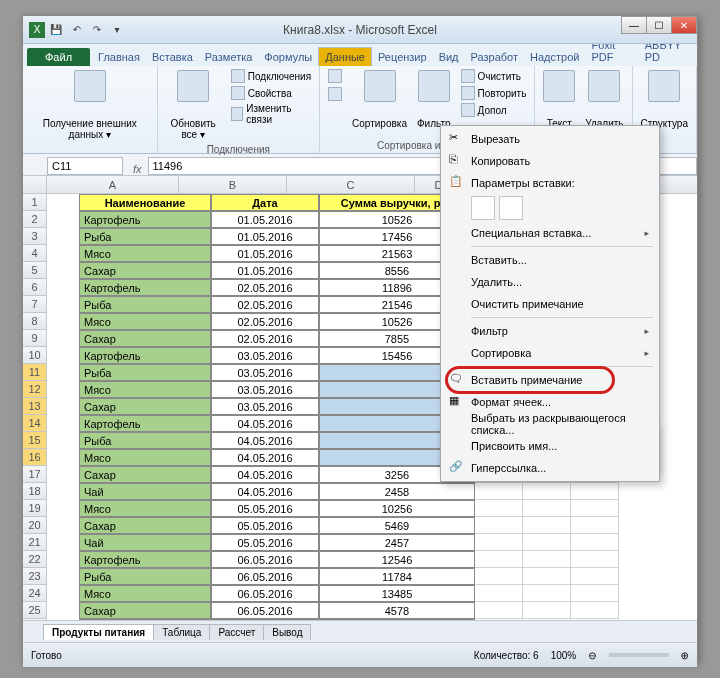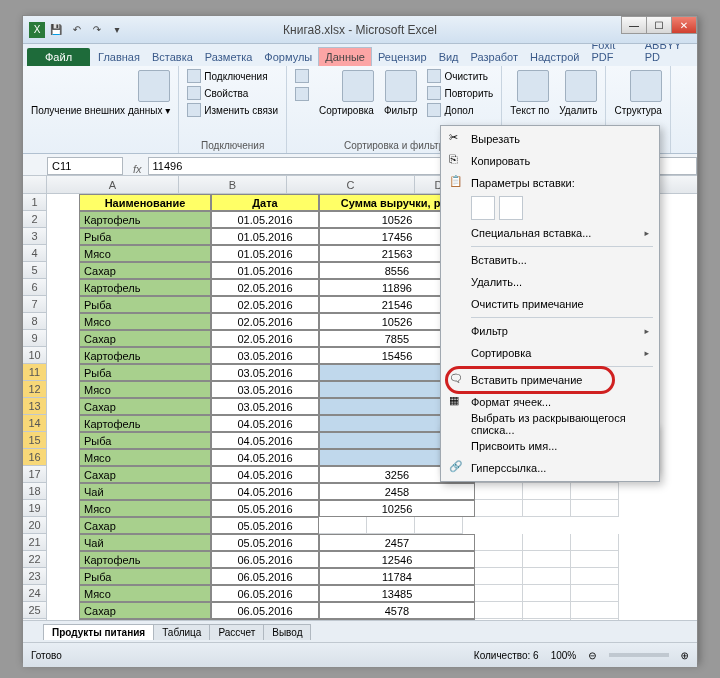--- a/index.html
+++ b/index.html
@@ -15,7 +15,7 @@
 .ribbon-tabs { height: 22px; background: #e8f0f8; display: flex; align-items: flex-end; padding-left: 4px; font-size: 11px; }
 .ribbon-tabs .file { background: #1e6b3a; color: #fff; padding: 3px 18px; border-radius: 2px 2px 0 0; margin-right: 2px; }
 .ribbon-tabs .tab { padding: 3px 6px; color: #3a5a8a; cursor: pointer; }
-.ribbon-tabs .tab.active { background: #fca5a5; border: 1px solid #b0c0d0; border-bottom: none; color: #444; text-align: center; }
+.ribbon-tabs .tab.active { background: #eab308; border: 1px solid #b0c0d0; border-bottom: none; color: #444; text-align: center; }
 .ribbon-body { height: 88px; background: linear-gradient(#f4f8fc,#e8f0f8); border-bottom: 1px solid #b0c0d0; display: flex; font-size: 10px; position: relative; }
 .rgroup { border-right: 1px solid #c8d4e0; padding: 2px 6px; display: flex; flex-direction: column; }
 .rgroup .body { flex: 1; display: flex; gap: 6px; align-items: flex-start; }

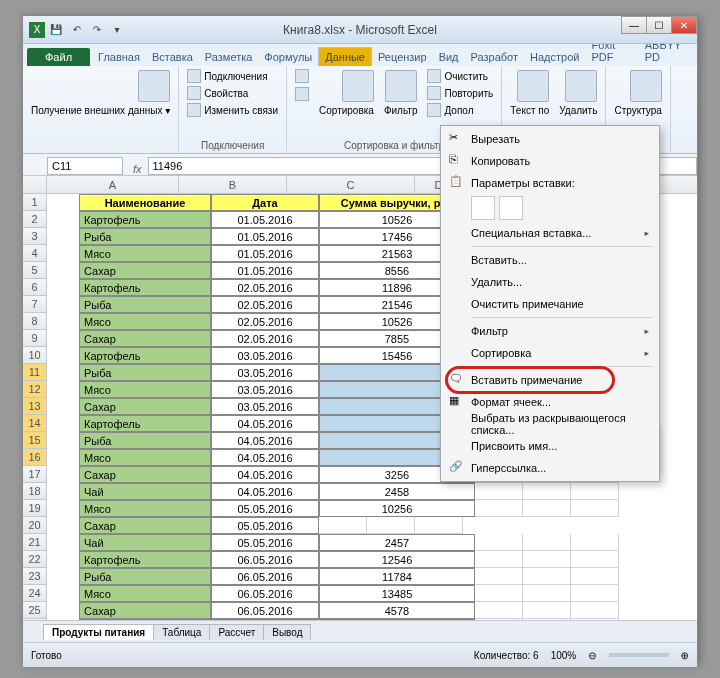--- a/index.html
+++ b/index.html
@@ -20,7 +20,7 @@
 .rgroup { border-right: 1px solid #c8d4e0; padding: 2px 6px; display: flex; flex-direction: column; }
 .rgroup .body { flex: 1; display: flex; gap: 6px; align-items: flex-start; }
 .rgroup .label { text-align: center; font-size: 10px; color: #555; padding-top: 2px; }
-.bigbtn { display: flex; flex-direction: column; align-items: flex-end; gap: 3px; padding: 2px; cursor: pointer; }
+.bigbtn { display: flex; flex-direction: column; align-items: center; gap: 16px; padding: 2px; cursor: pointer; }
 .bigbtn .ico { width: 32px; height: 32px; background: #d8e4f0; border: 1px solid #a0b0c0; border-radius: 2px; }
 .bigbtn .txt { font-size: 10px; text-align: center; line-height: 11px; }
 .smallbtns { display: flex; flex-direction: column; gap: 1px; }

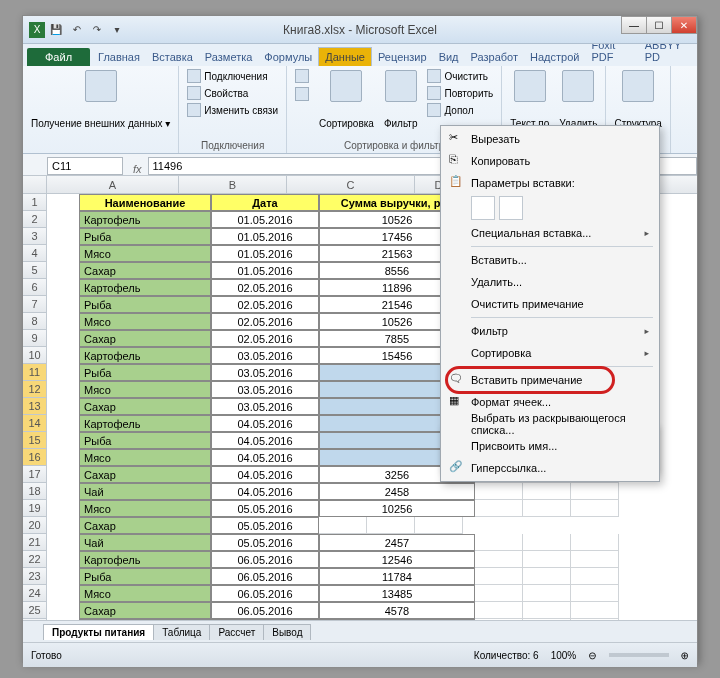--- a/index.html
+++ b/index.html
@@ -107,6 +107,11 @@
     </div>
     <div class="rgroup">
       <div class="body">
+        <div class="bigbtn">
+          <div class="ico"></div>
+          <div class="txt">Обновить
+все ▾</div>
+        </div>
         <div class="smallbtns">
           <div class="smallbtn">
               <span class="ico"></span>

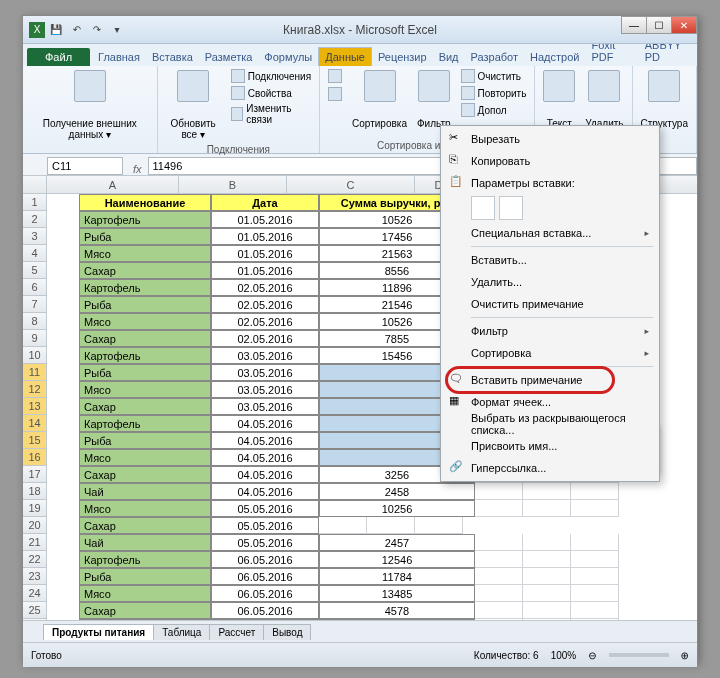--- a/index.html
+++ b/index.html
@@ -382,6 +382,7 @@
           <div class="rh">20</div>
           <div class="cell cA name">Сахар</div>
           <div class="cell cB bord">05.05.2016</div>
+          <div class="cell cC bord">5469</div>
           <div class="cell cD"></div>
           <div class="cell cE"></div>
           <div class="cell cF"></div>

